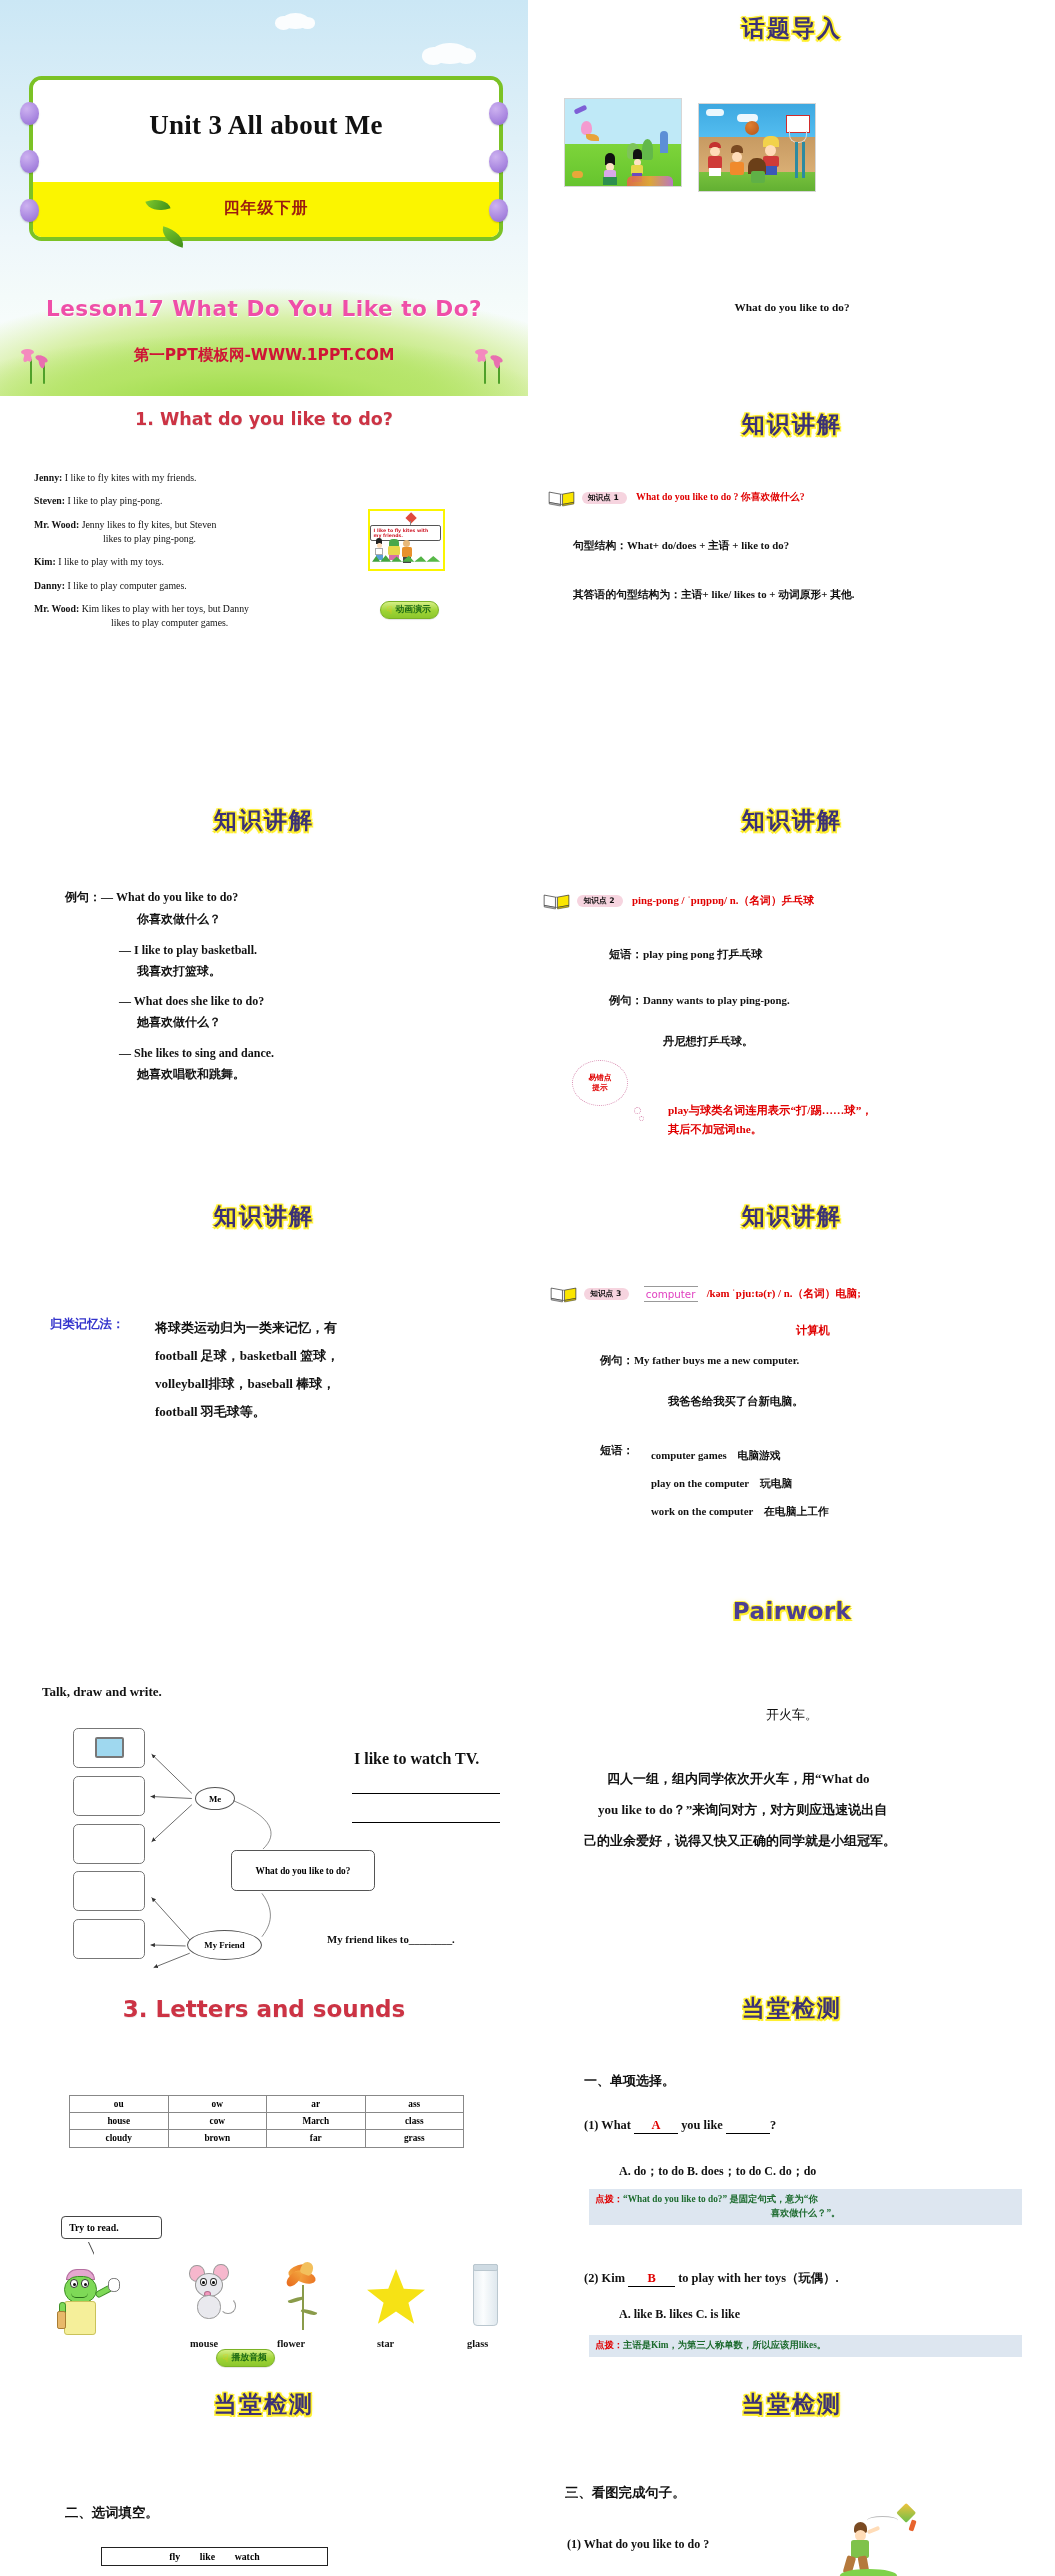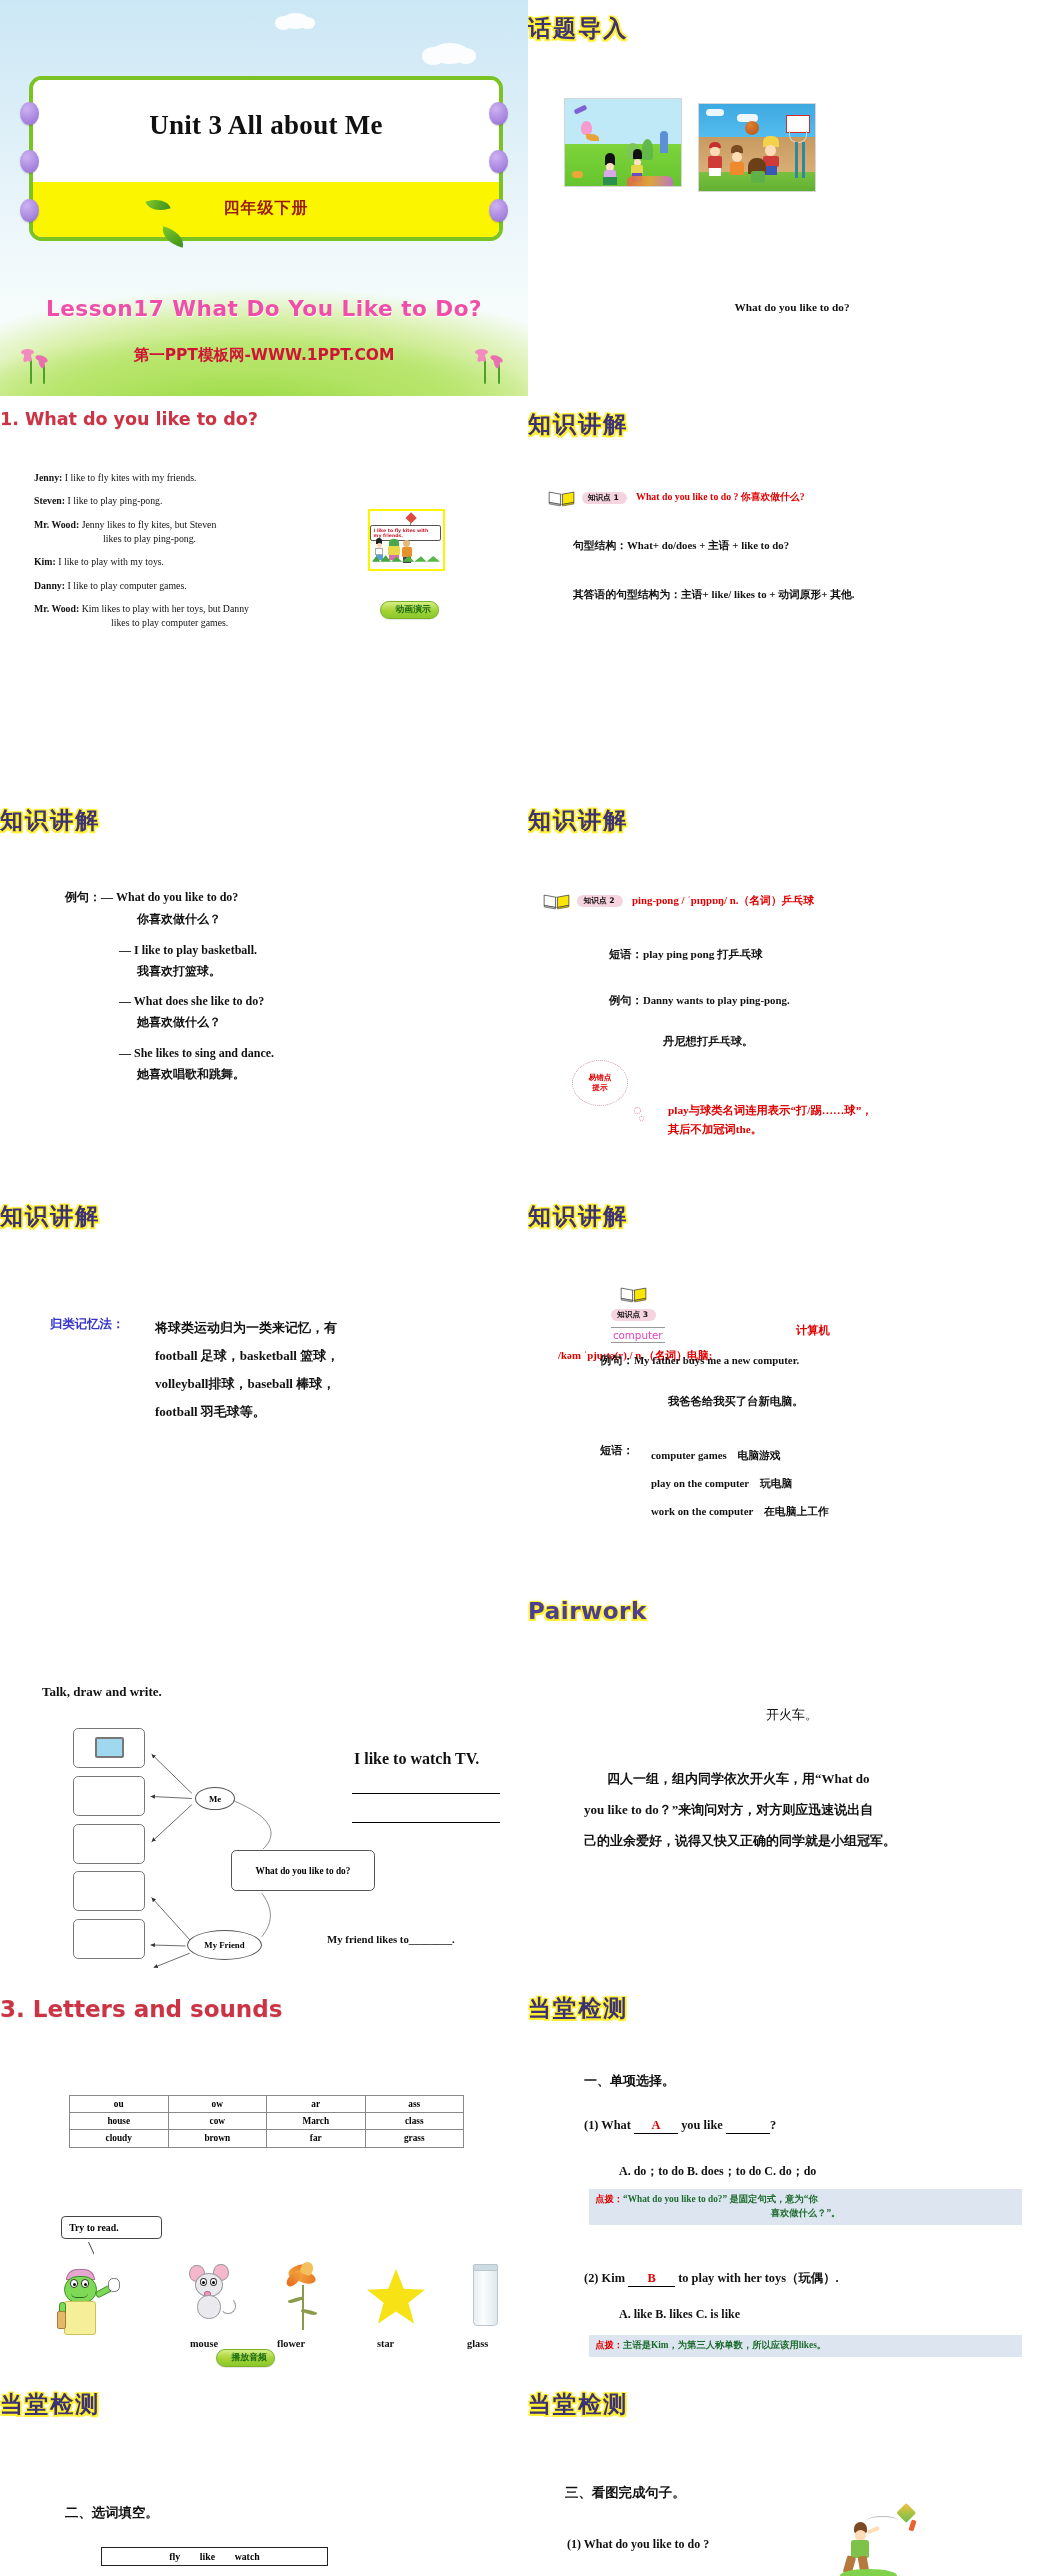--- a/index.html
+++ b/index.html
@@ -89,7 +89,7 @@
 
   
   .h-title {
-    position:absolute; left:0; right:0; 
+    position:absolute; left:0; right:0; text-align:center;
     font-family:"DejaVu Sans", sans-serif; font-weight:bold;
     letter-spacing: 2.1px;
   }

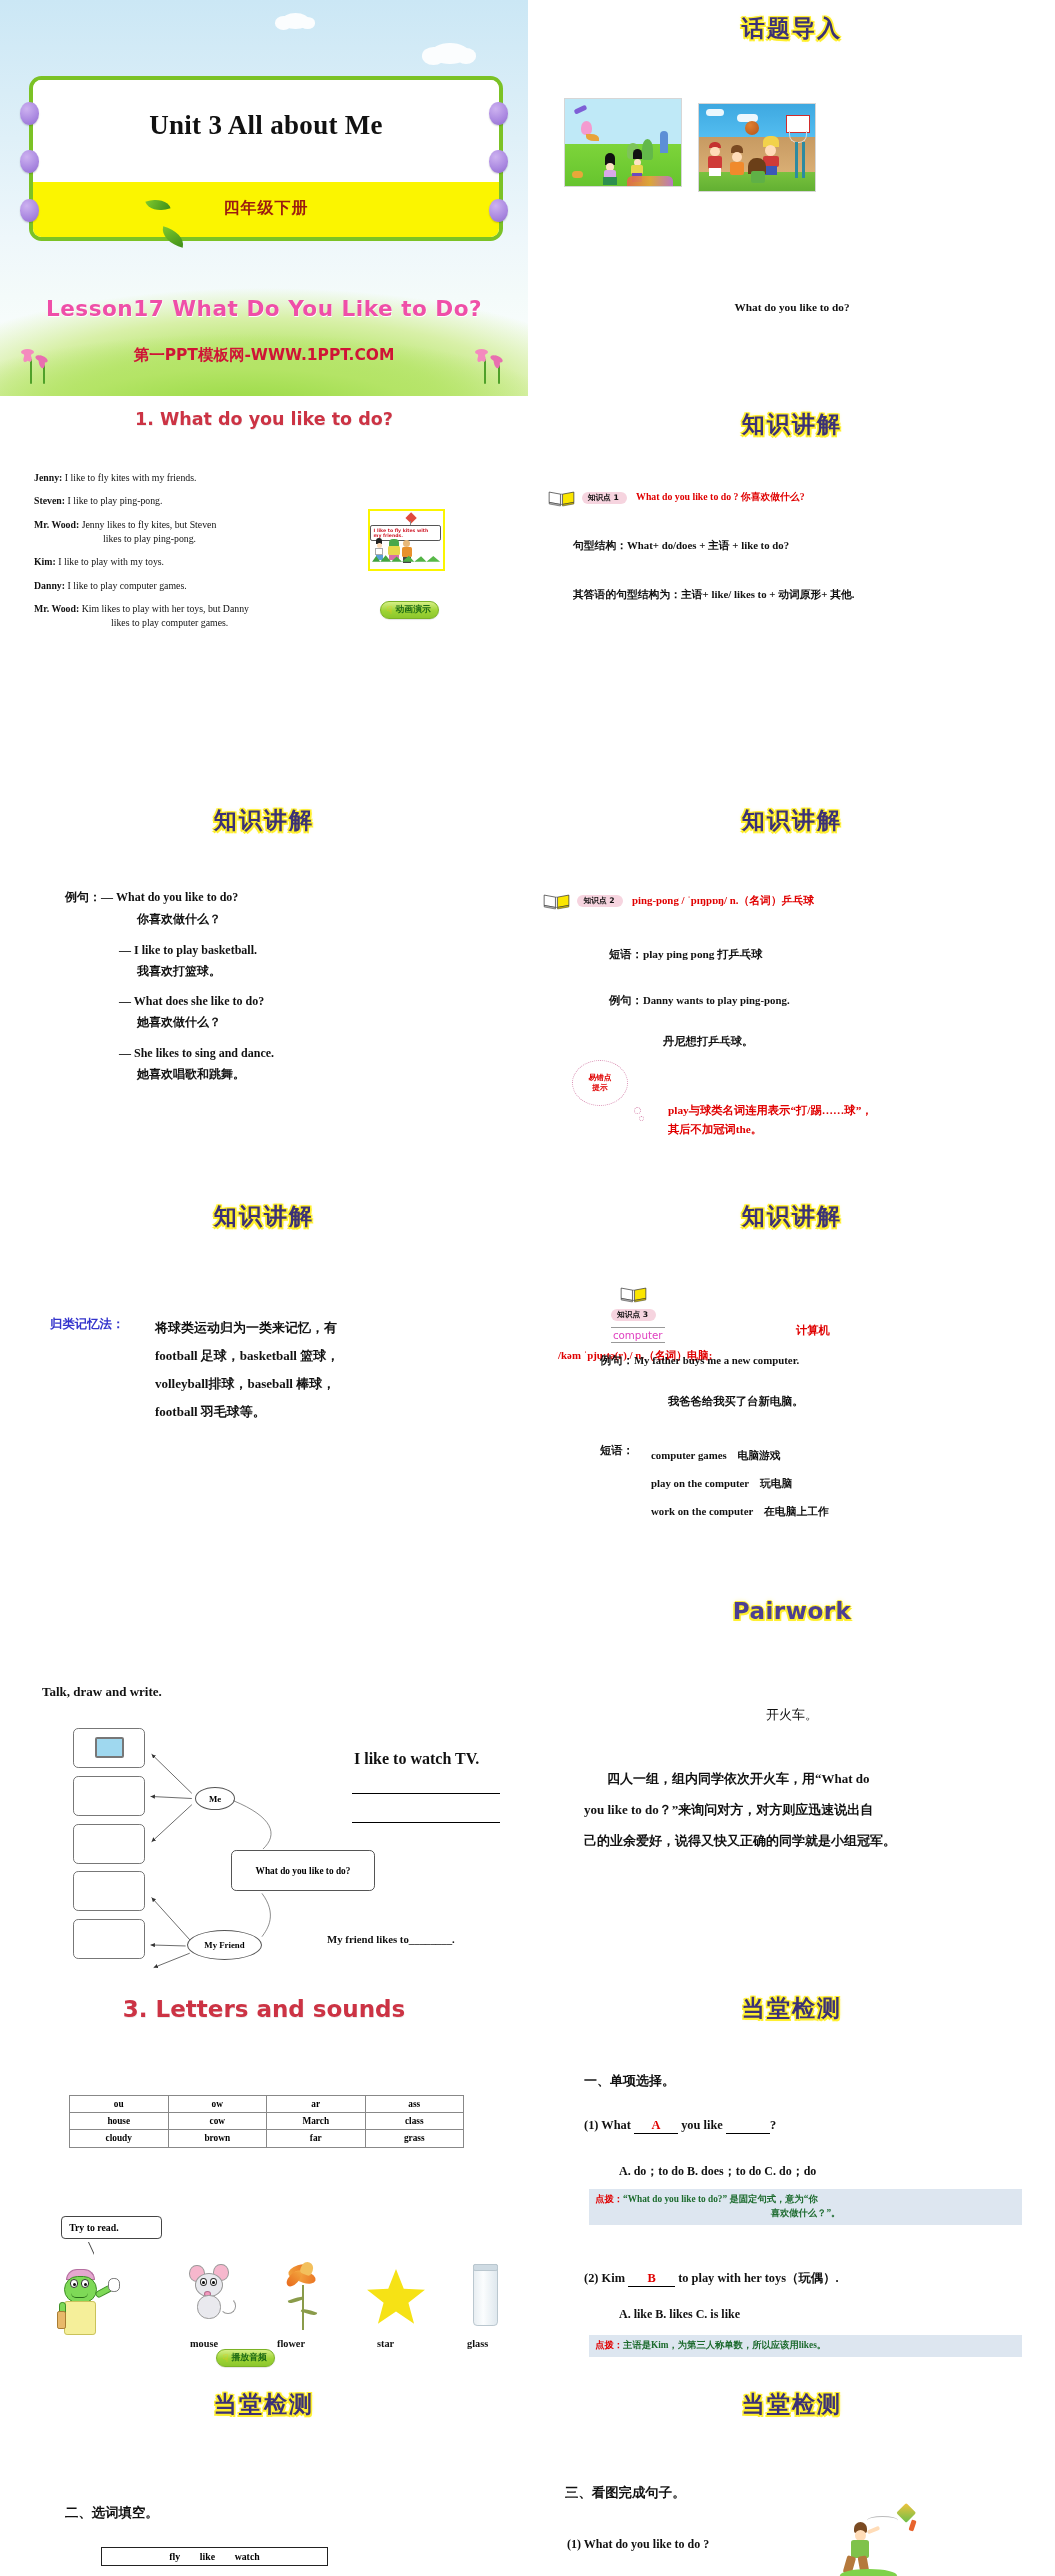--- a/index.html
+++ b/index.html
@@ -467,7 +467,7 @@
   <div class="slide">
     <div class="h-title h-cn">知识讲解</div>
 
-    <div class="kp" style="left:27px; top:97px;flex-direction:column;">
+    <div class="kp" style="left:21px; top:97px;">
       <span class="kp-book">
         <svg width="29" height="17.5" viewBox="0 0 56 34">
           <path d="M4 6 L26 10 L26 30 L4 26 Z" fill="#ffffff" stroke="#333" stroke-width="1.4"></path>

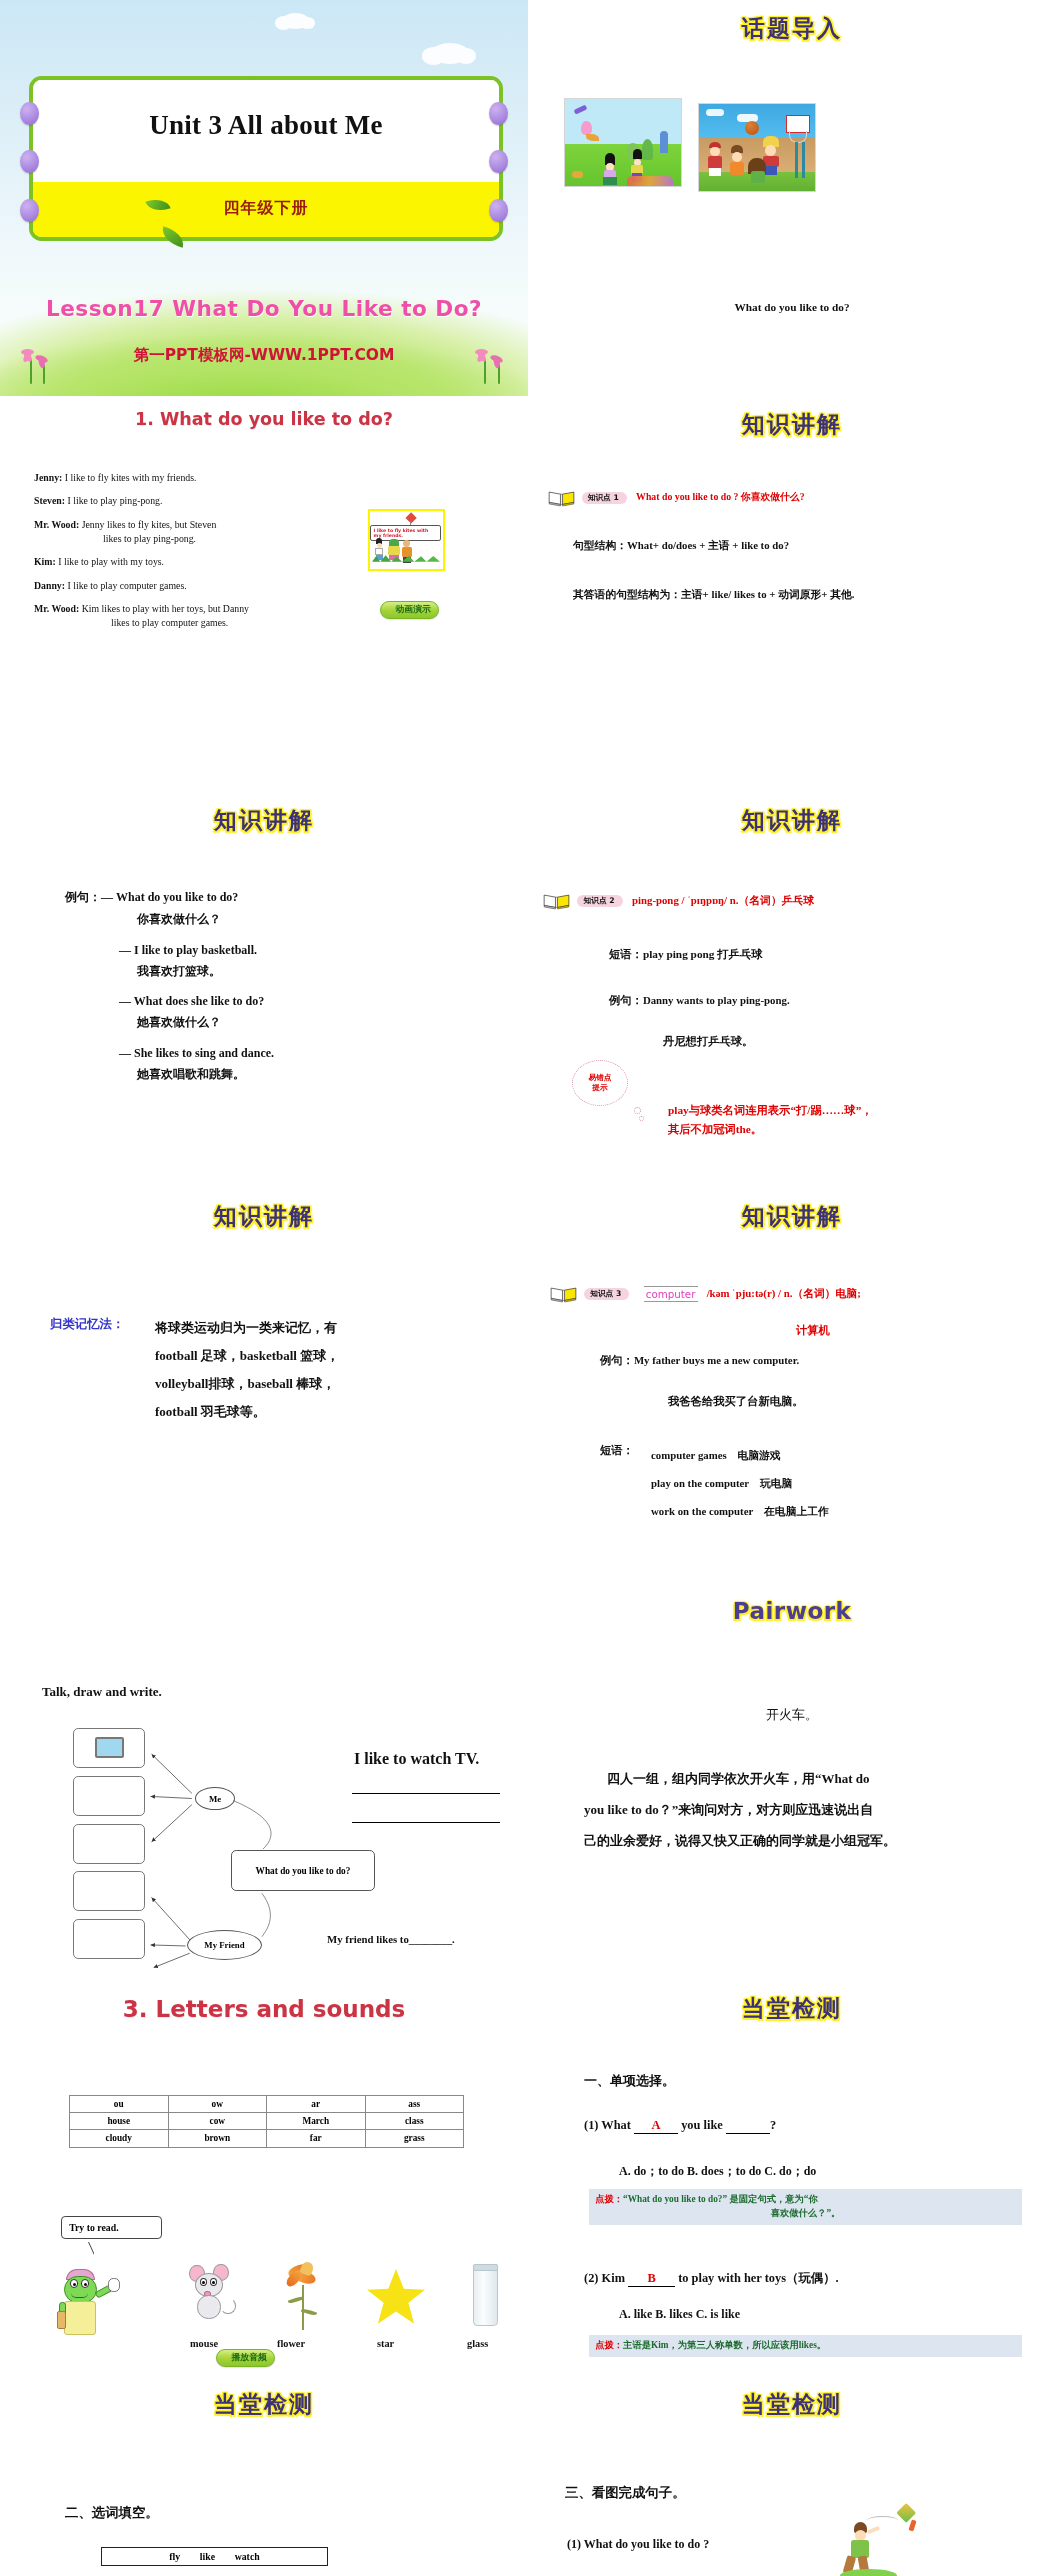--- a/index.html
+++ b/index.html
@@ -548,7 +548,7 @@
     <div class="body-txt" style="position:absolute; left:0; right:0; top:122px; text-align:center; font-size:13px;">开火车。</div>
     <div style="position:absolute; left:56px; top:179px; width:433px;">
       <div class="body-txt bold" style="font-size:13px; line-height:2.4; text-indent:23px;">四人一组，组内同学依次开火车，用“What do</div>
-      <div class="body-txt bold" style="font-size:13px; line-height:2.4;">you like to do？”来询问对方，对方则应迅速说出自</div>
+      <div class="body-txt bold" style="font-size:13px; line-height:2.4;margin-left:14px;">you like to do？”来询问对方，对方则应迅速说出自</div>
       <div class="body-txt bold" style="font-size:13px; line-height:2.4;">己的业余爱好，说得又快又正确的同学就是小组冠军。</div>
     </div>
   </div>

